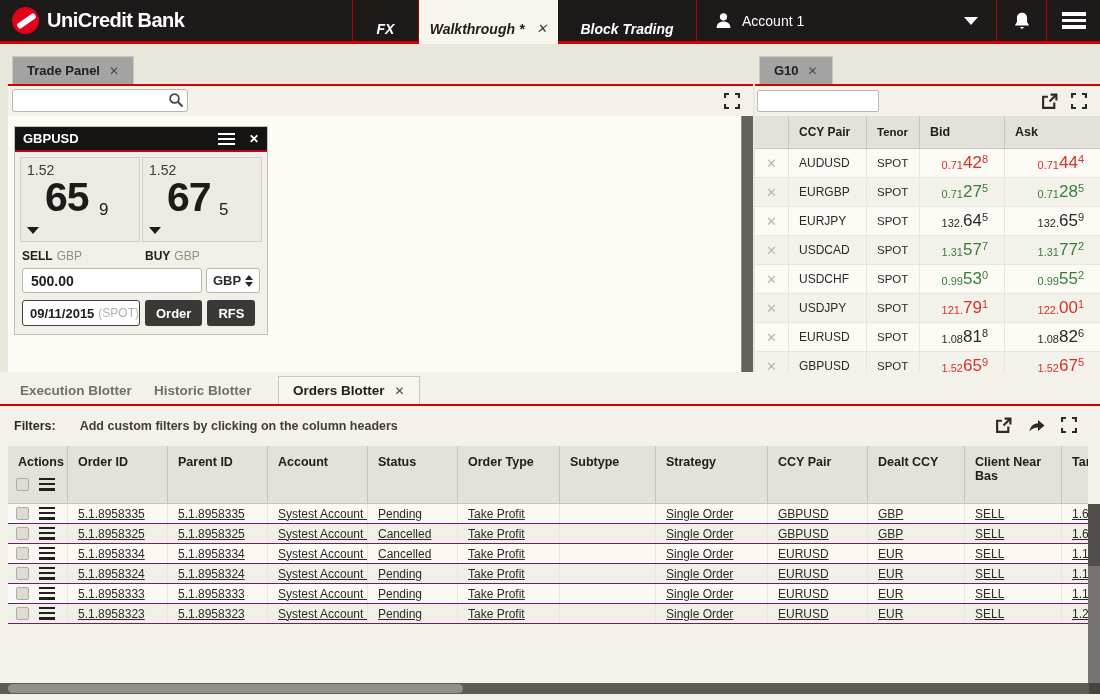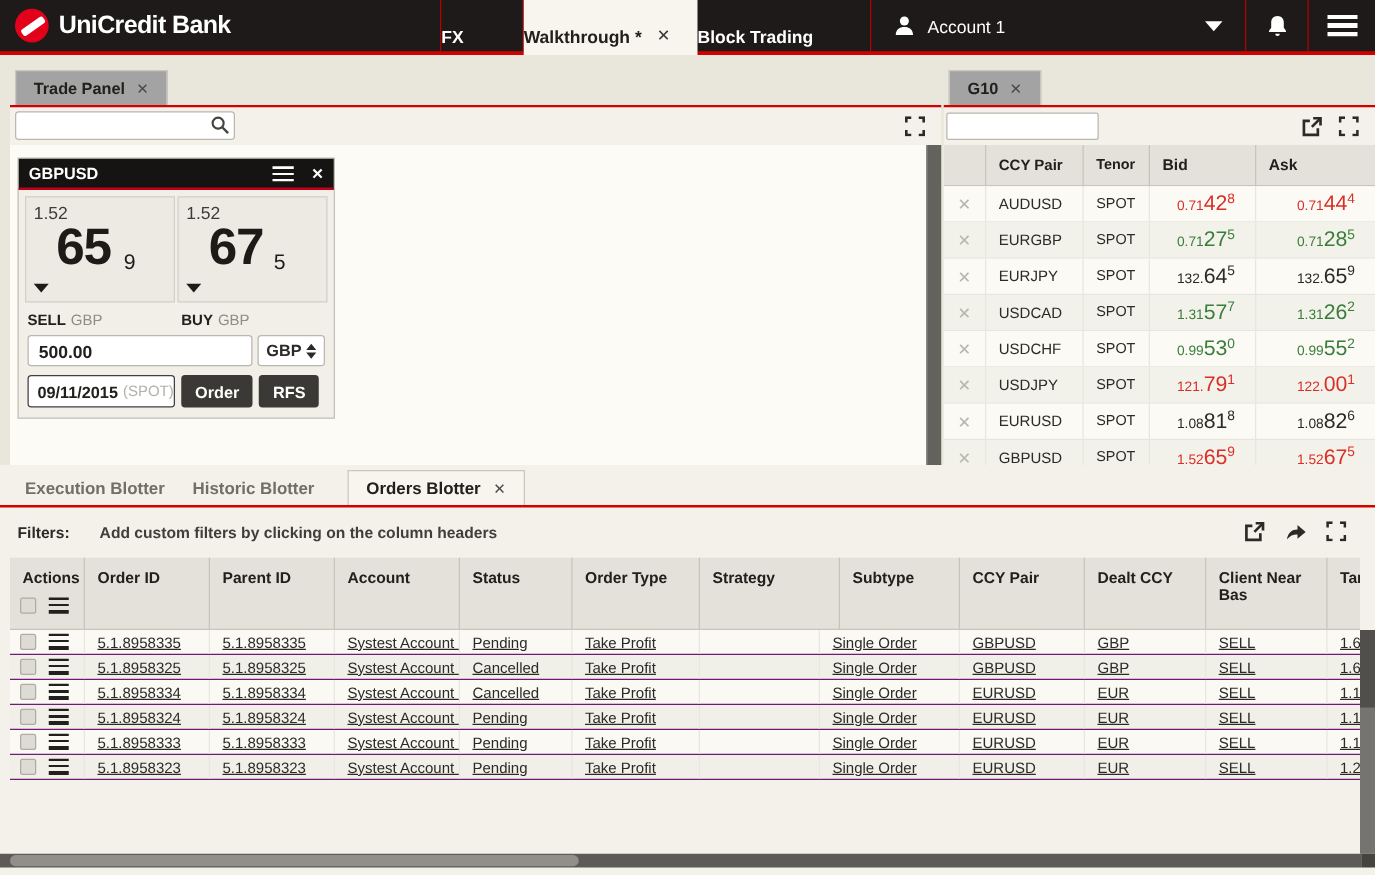--- a/index.html
+++ b/index.html
@@ -14,7 +14,7 @@
   .logo-mark::before { content:""; position:absolute; left:4px; top:11px; width:21px; height:6px; background:#fff; transform:rotate(-35deg); border-radius:2px; }
   .logo-text { color:#fff; font-size:20px; font-weight:bold; letter-spacing:-0.5px; }
   .topsep { position:absolute; top:0; width:1px; height:41px; background:#b50000; }
-  .toptab { position:absolute; top:0; height:57px; display:flex; align-items:center; justify-content:flex-start; color:#fff; font-size:14px; font-weight:bold; cursor:pointer; }
+  .toptab { position:absolute; top:0; height:57px; display:flex; align-items:center; justify-content:center; color:#fff; font-size:14px; font-weight:bold; cursor:pointer;font-style:italic; }
   .toptab.active { background:#f7f5ee; color:#21201d; }
   .toptab .tclose { margin-left:12px; font-size:13px; color:#3b3a36; font-weight:normal; }
   .acct { position:absolute; left:697px; top:0; width:299px; height:41px; display:flex; align-items:center; color:#ffffff; font-size:14px; }

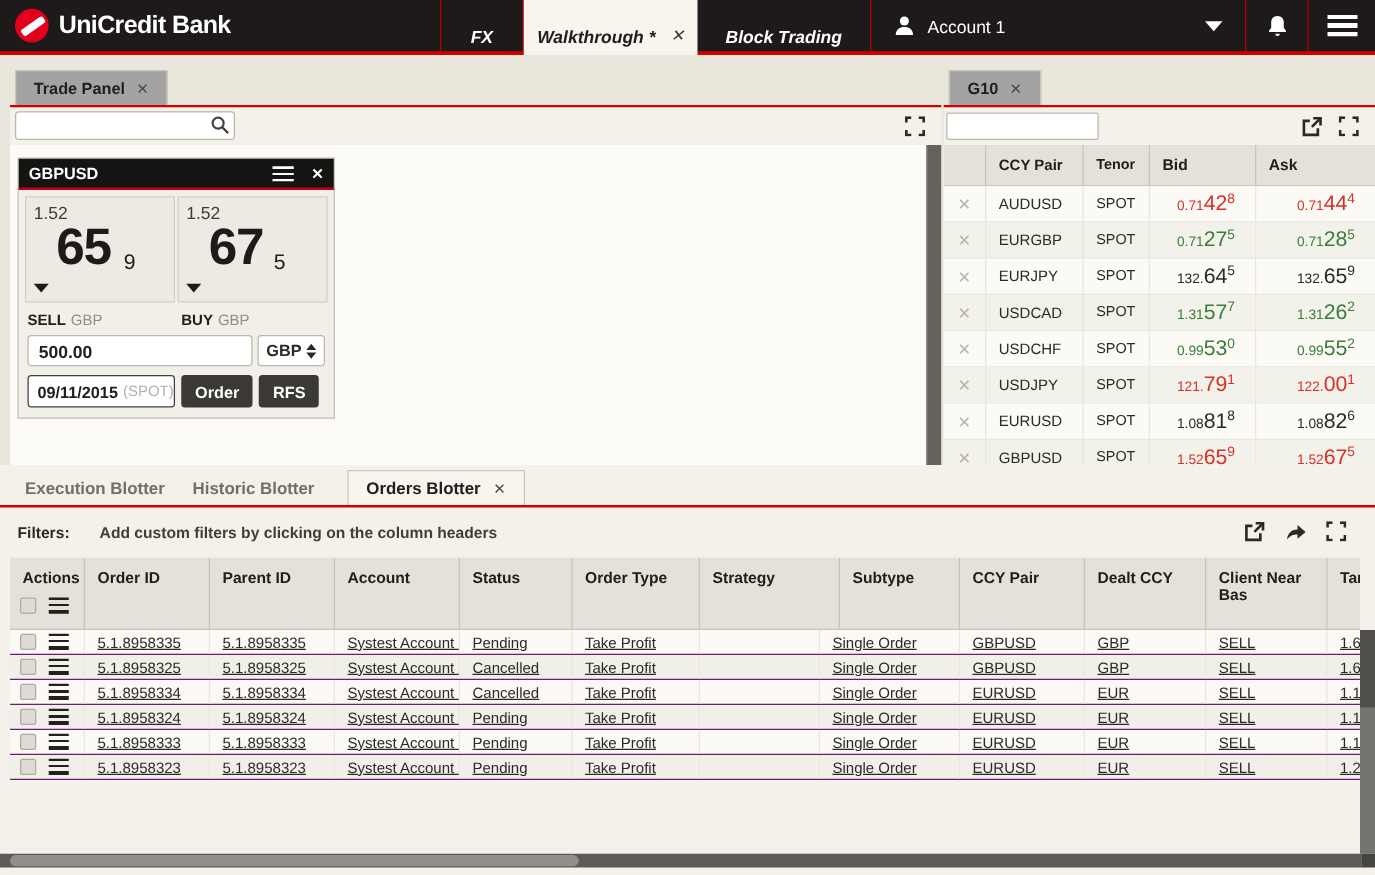--- a/index.html
+++ b/index.html
@@ -337,7 +337,7 @@
               </span>
               <span class="cell cprice cask" style="color: rgb(58, 125, 58); border-right: none;">
                 <span class="pp">1.31</span>
-                <span class="pb">26</span>
+                <span class="pb">77</span>
                 <span class="ps">2</span>
               </span>
             </div>

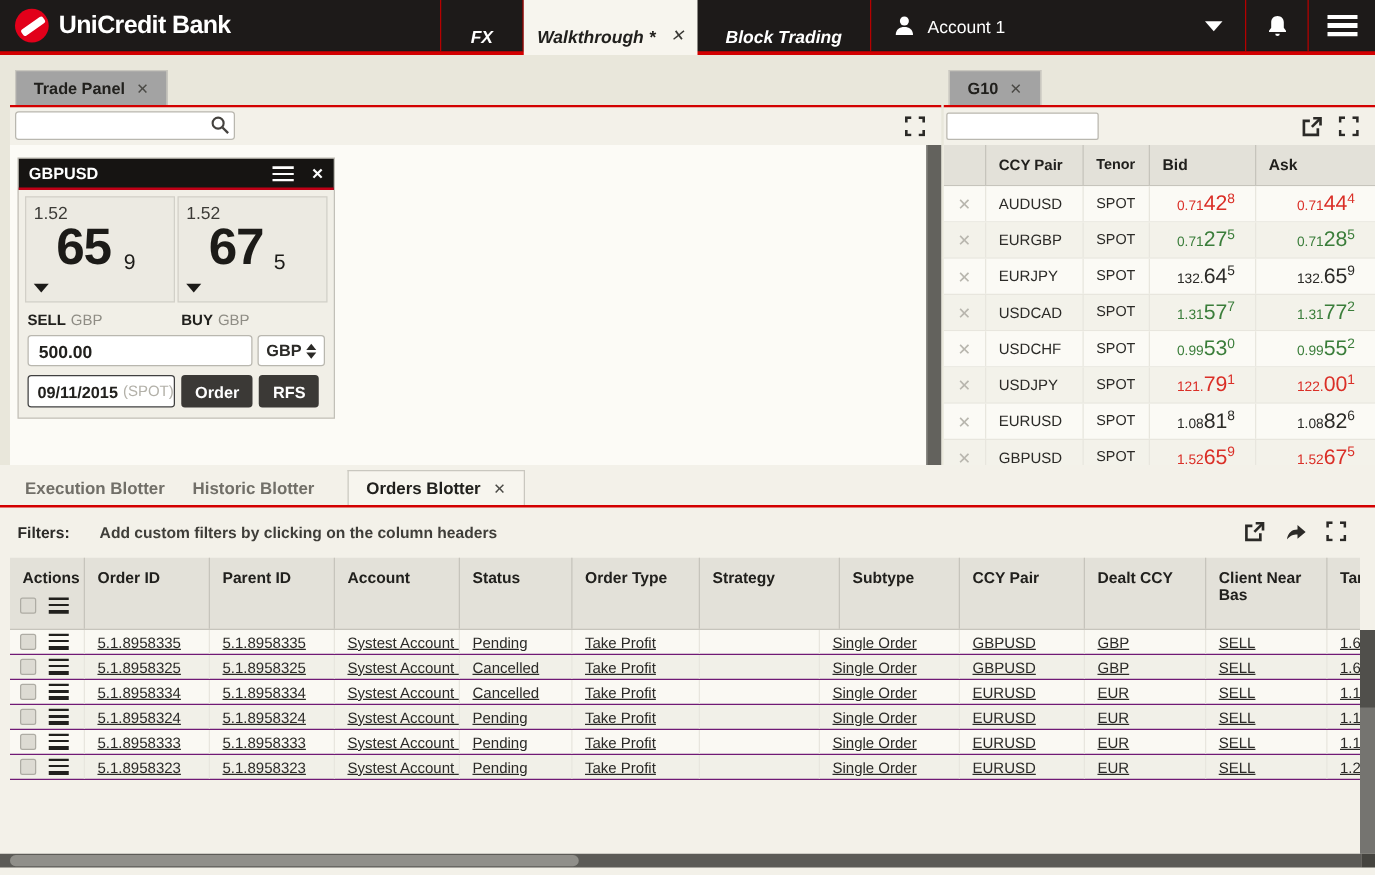--- a/index.html
+++ b/index.html
@@ -459,8 +459,8 @@
         <div class="bh w-acc">Account</div>
         <div class="bh w-st">Status</div>
         <div class="bh w-ot">Order Type</div>
+        <div class="bh w-sub">Subtype</div>
         <div class="bh w-str">Strategy</div>
-        <div class="bh w-sub">Subtype</div>
         <div class="bh w-ccy">CCY Pair</div>
         <div class="bh w-dc">Dealt CCY</div>
         <div class="bh w-cnb">Client Near Bas</div>

